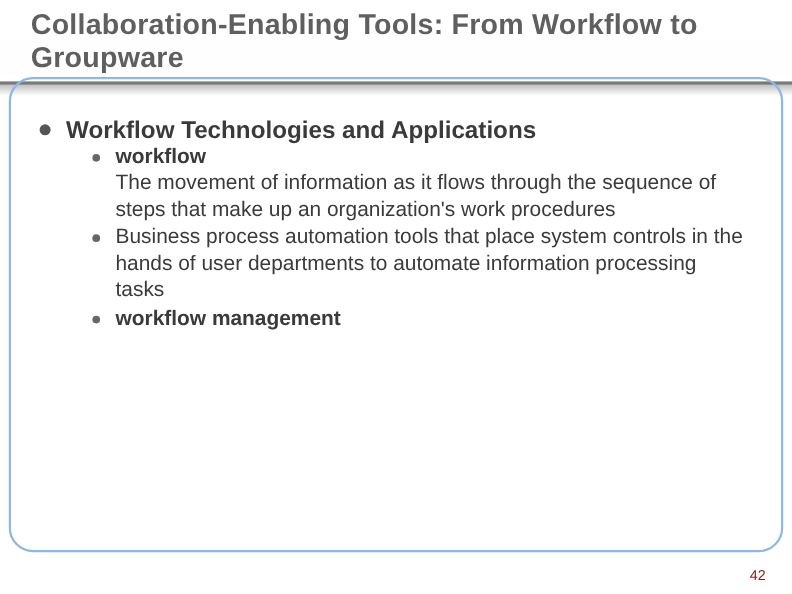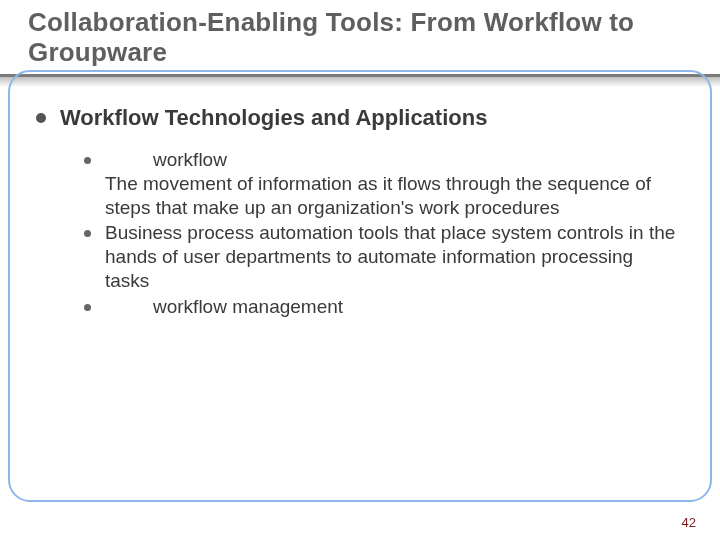--- a/index.html
+++ b/index.html
@@ -54,7 +54,7 @@
   .l1 {
     display: flex;
     align-items: flex-start;
-    margin-bottom: 17px;
+    margin-bottom: 0;
   }
   .l1-bullet {
     width: 10px;

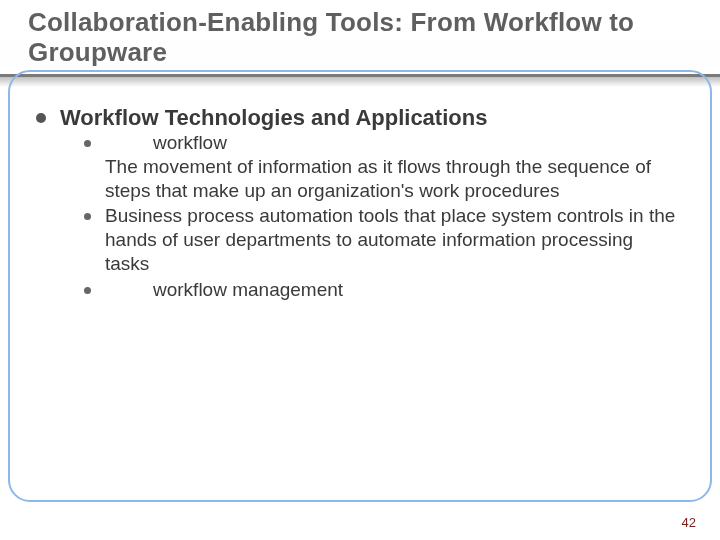--- a/index.html
+++ b/index.html
@@ -94,9 +94,8 @@
     line-height: 1.25;
   }
   .l2-term {
-    font-weight: normal;
+    font-weight: bold;
     display: block;
-    margin-left: 48px;
   }
   .l2-def {
     display: block;

